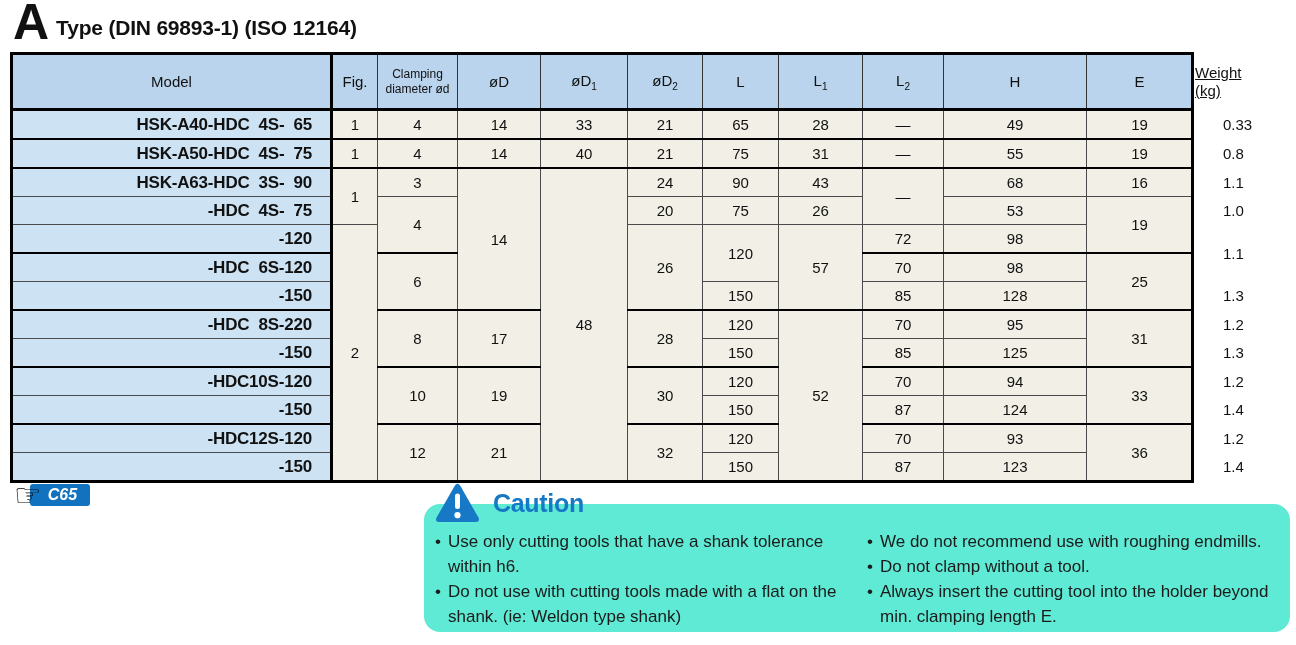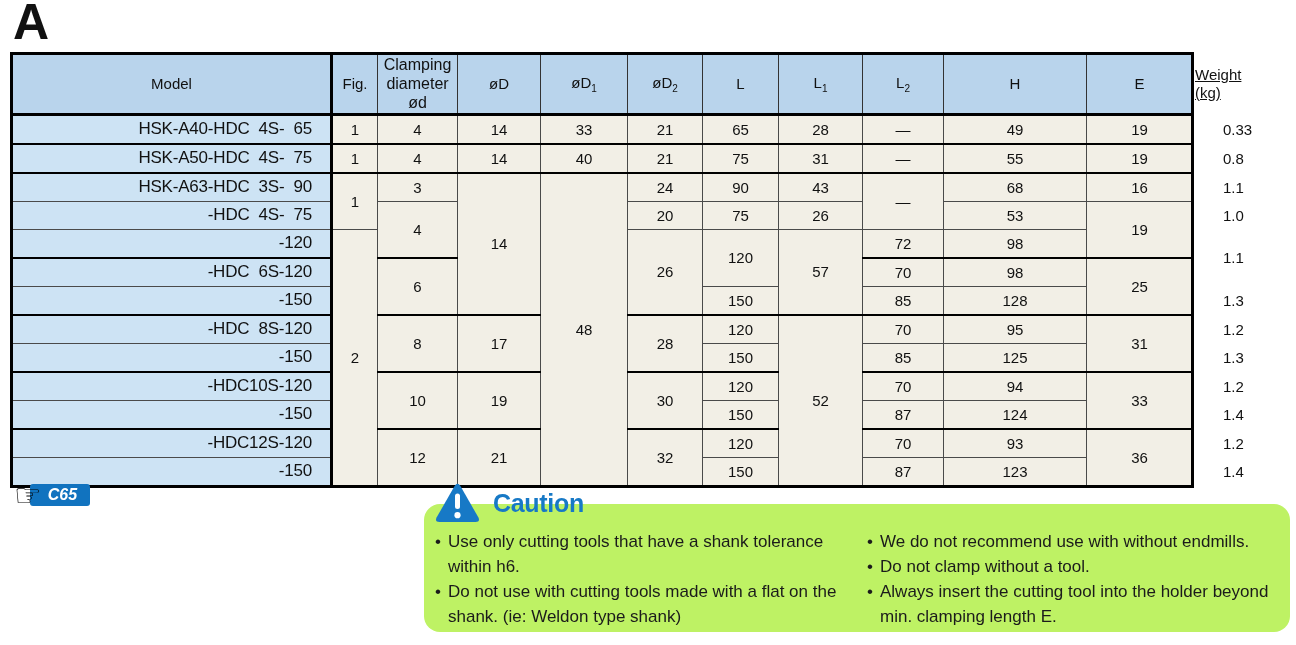--- a/index.html
+++ b/index.html
@@ -54,6 +54,7 @@
 
   <div class="title-row">
     <span class="title-letter">A</span>
+    <span class="title-text">Type (DIN 69893-1) (ISO 12164)</span>
   </div>
 
   <table class="spec">

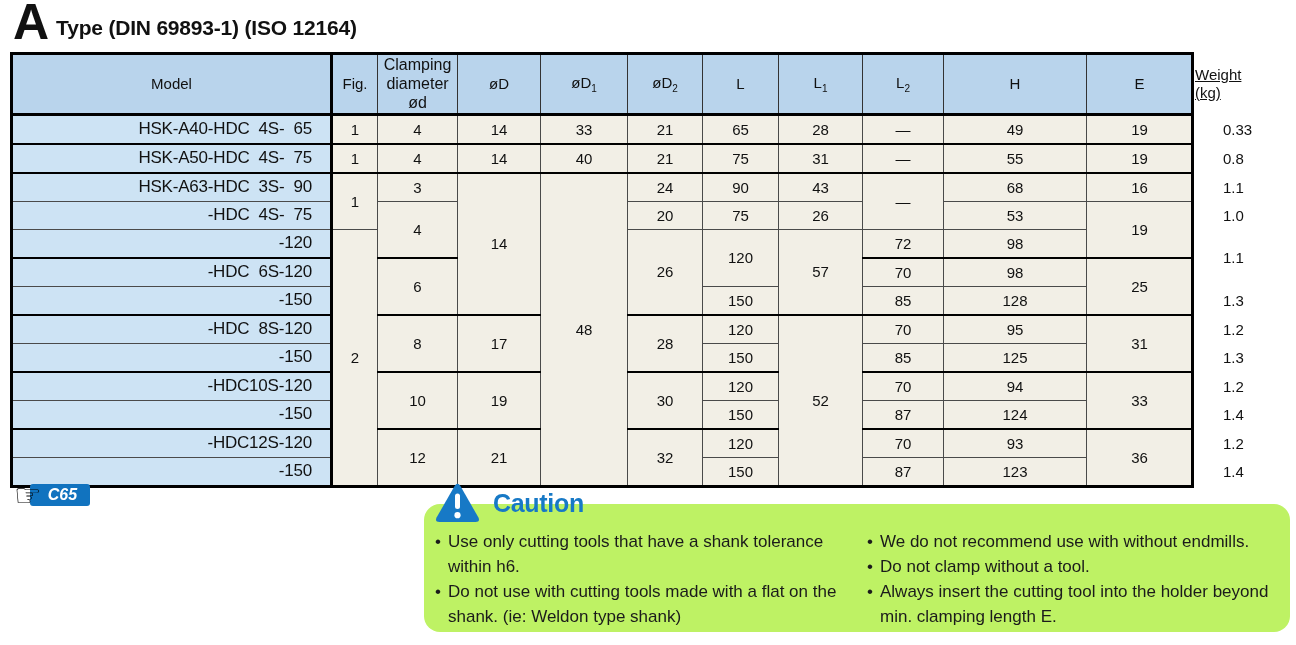--- a/index.html
+++ b/index.html
@@ -18,7 +18,7 @@
                 border:1px solid #333;border-bottom:3px solid #000;text-align:center;
                 padding:0 2px;vertical-align:middle;}
   table.spec th.model-h{border-right:3px solid #000;}
-  table.spec th.clamp{font-size:16px;line-height:1.2;}
+  table.spec th.clamp{font-size:12px;line-height:1.2;}
   table.spec th.wth{line-height:1.2;text-decoration:underline;}
   table.spec sub{font-size:10px;}
   table.spec td{background:#f2efe6;font-size:15px;height:27px;border:1px solid #4a4a4a;

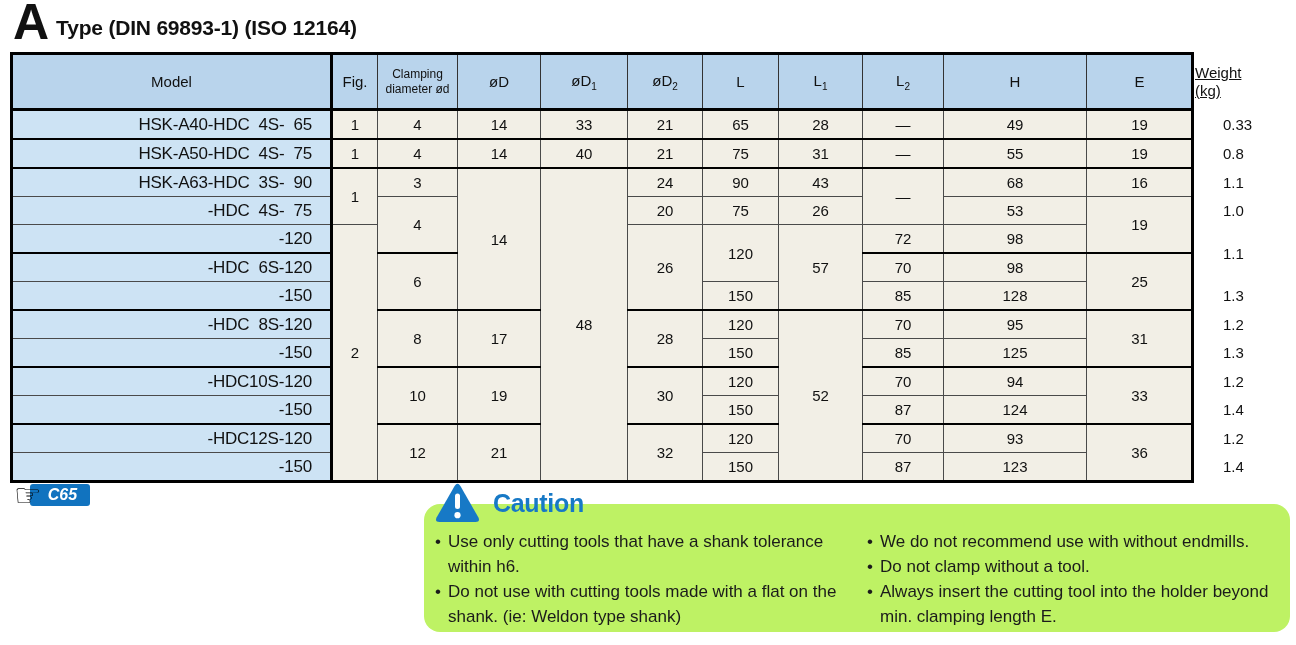--- a/index.html
+++ b/index.html
@@ -23,7 +23,7 @@
   table.spec sub{font-size:10px;}
   table.spec td{background:#f2efe6;font-size:15px;height:27px;border:1px solid #4a4a4a;
                 text-align:center;vertical-align:middle;padding:0;}
-  table.spec td.m{background:#cde3f4;font-weight:normal;font-size:17px;text-align:right;
+  table.spec td.m{background:#cde3f4;font-weight:bold;font-size:17px;text-align:right;
                   padding-right:18px;white-space:pre;border-right:3px solid #000;letter-spacing:-0.2px;}
   table.spec td.wt{text-align:left;padding-left:30px;}
   table.spec tr.gs td{border-top:2px solid #000;}

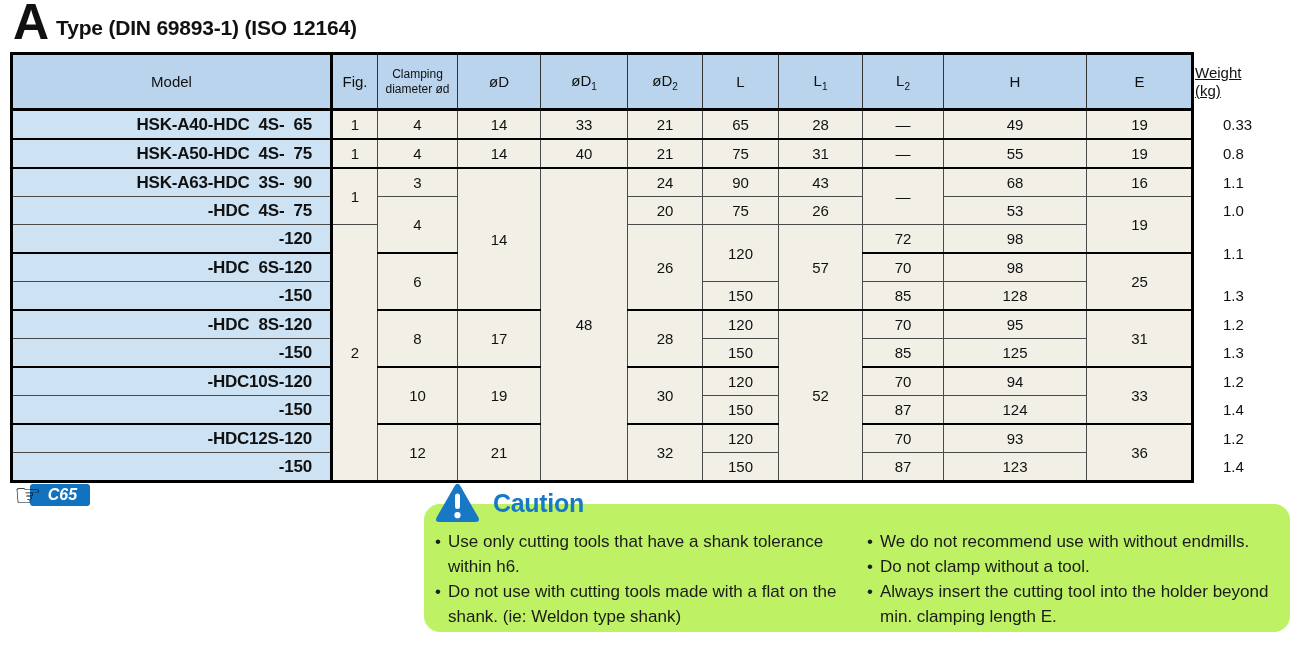--- a/index.html
+++ b/index.html
@@ -175,7 +175,7 @@
     </tr>
 
     <tr class="gs">
-      <td class="m">-HDC  8S-120</td>
+      <td class="m">-HDC  8S-220</td>
       <td rowspan="2">8</td>
       <td rowspan="2">17</td>
       <td rowspan="2">28</td>

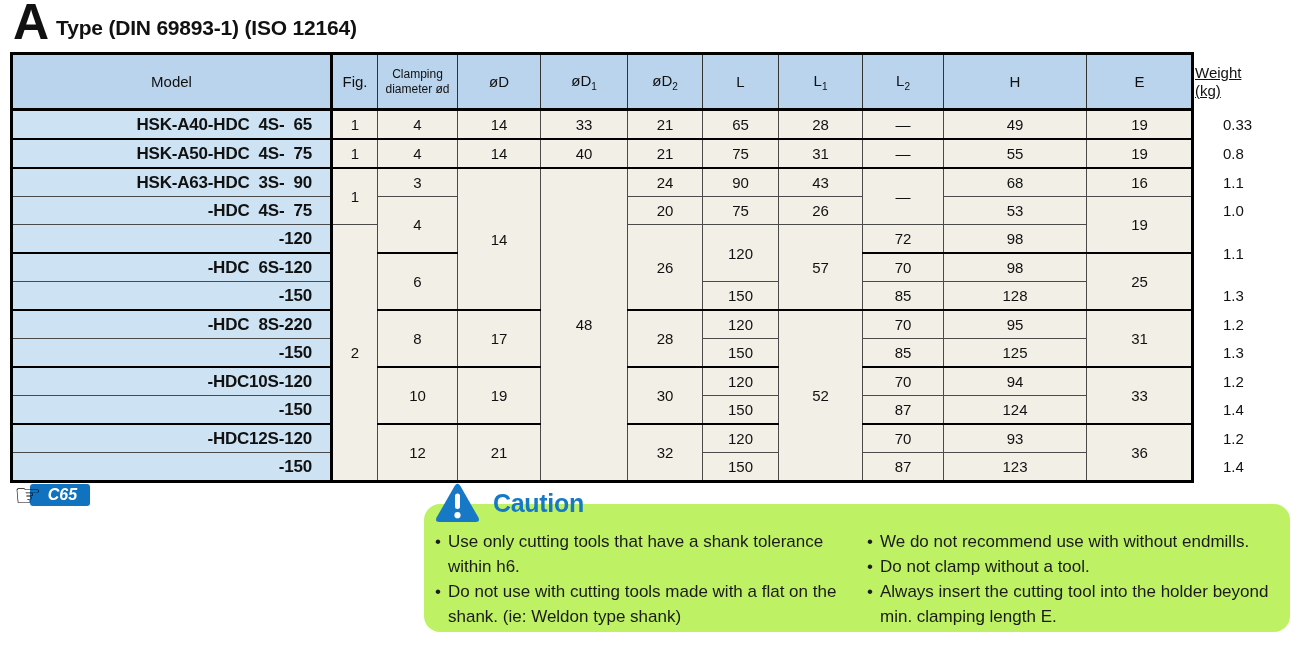--- a/index.html
+++ b/index.html
@@ -38,7 +38,7 @@
 
   
   .caution-box{position:absolute;left:424px;top:504px;width:866px;height:128px;
-               background:#bef264;border-radius:16px;}
+               background:#5eead4;border-radius:16px;}
   .caution-head{position:absolute;top:-21px;left:11px;display:flex;align-items:center;gap:13px;}
   .caution-title{font-size:25px;font-weight:bold;color:#1779c6;letter-spacing:-0.3px;}
   .caution-cols{display:flex;padding:25px 8px 0 11px;}

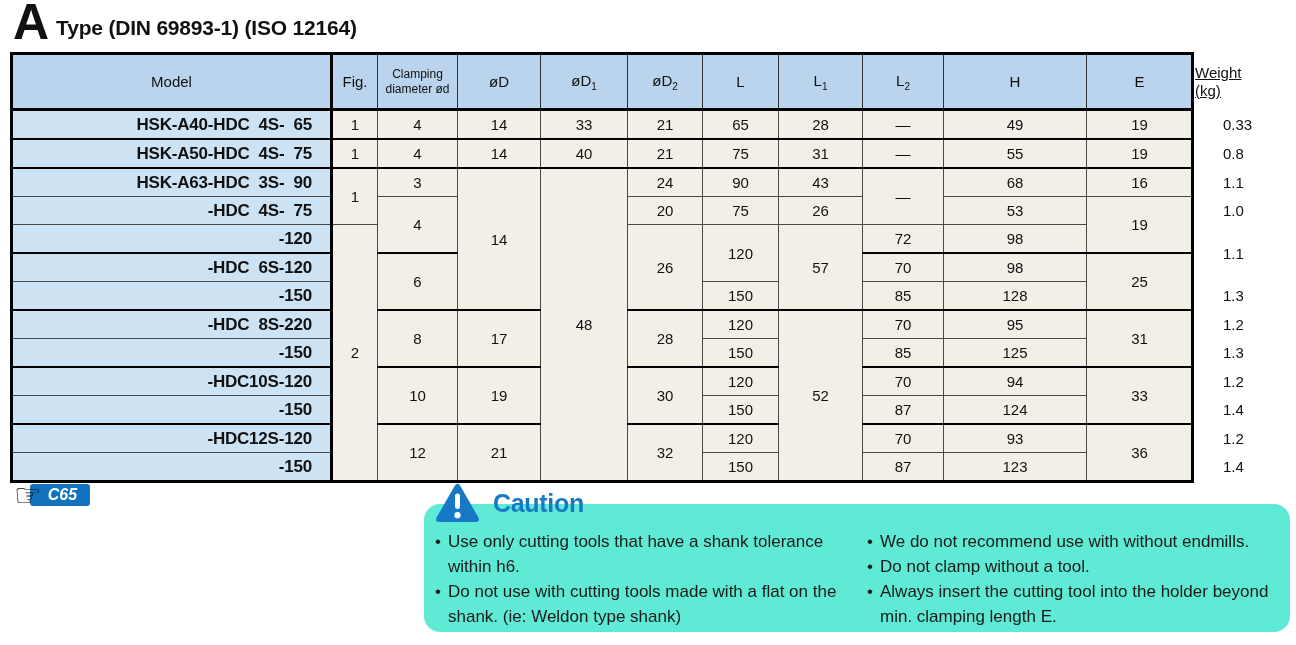--- a/index.html
+++ b/index.html
@@ -269,7 +269,7 @@
       <div class="ccol-right">
         <div class="bullet">
           <span class="dot">•</span>
-          <span>We do not recommend use with without endmills.</span>
+          <span>We do not recommend use with roughing endmills.</span>
         </div>
         <div class="bullet">
           <span class="dot">•</span>

